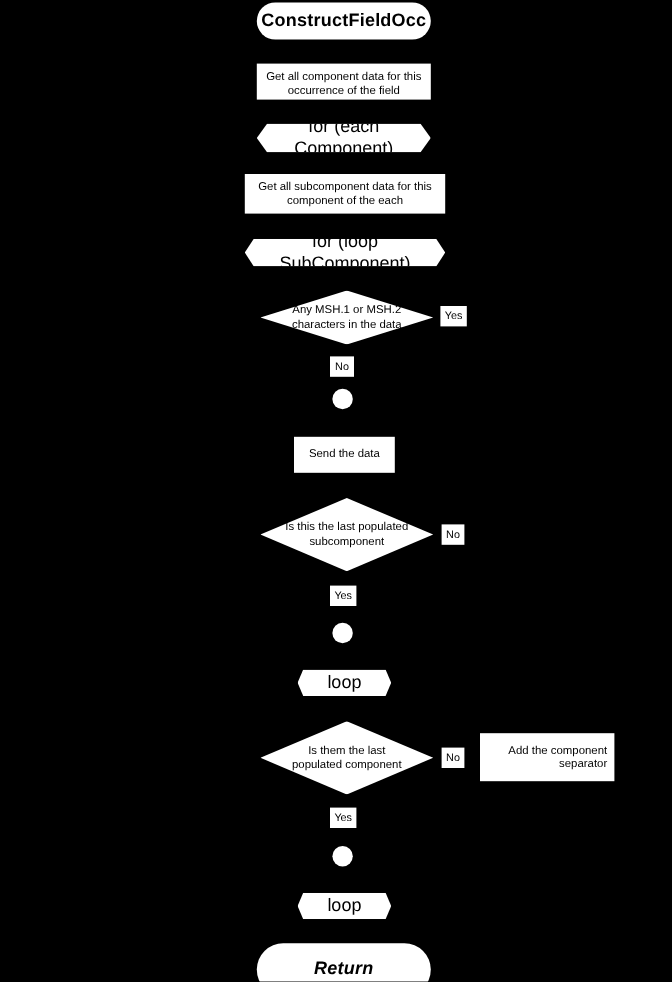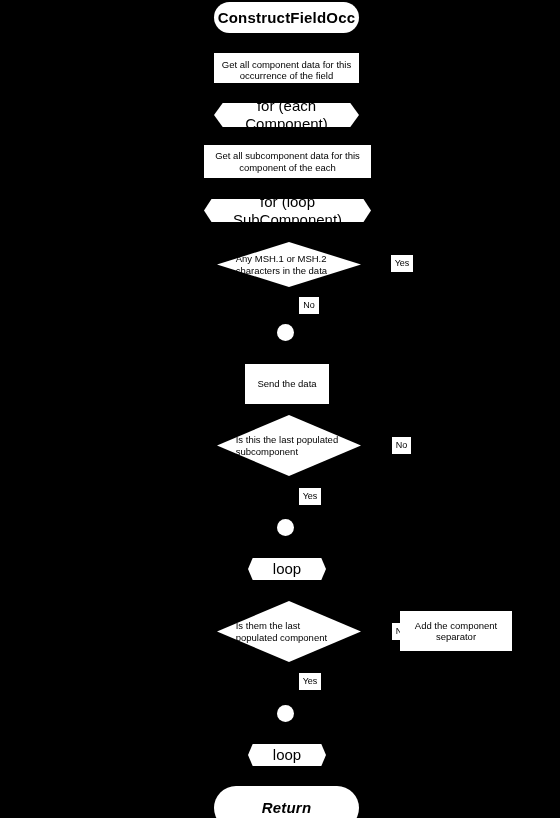--- a/index.html
+++ b/index.html
@@ -71,7 +71,7 @@
     position: relative;
     z-index: 2;
     width: 74%;
-    text-align: left;
+    text-align: center;
     line-height: 1.2;
   }
   

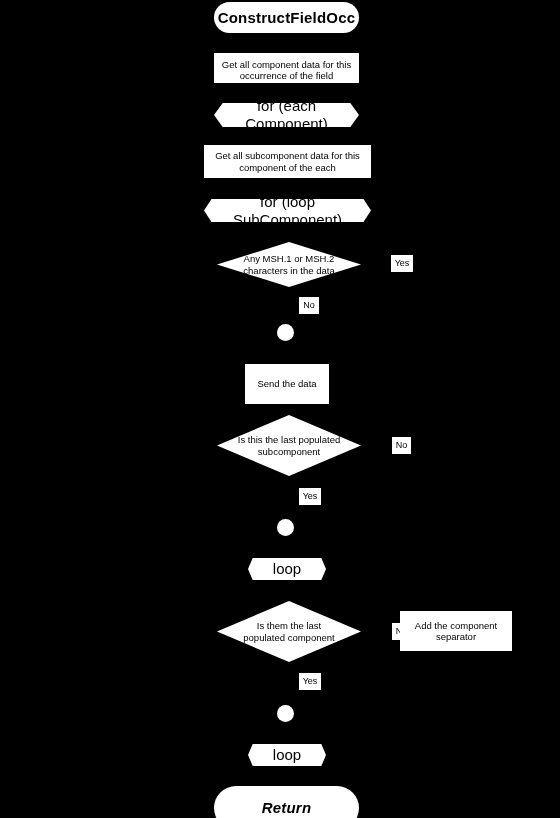--- a/index.html
+++ b/index.html
@@ -90,7 +90,6 @@
     align-items: center;
     justify-content: center;
     box-sizing: border-box;
-    margin-left: 24px;
   }
   
   .link {

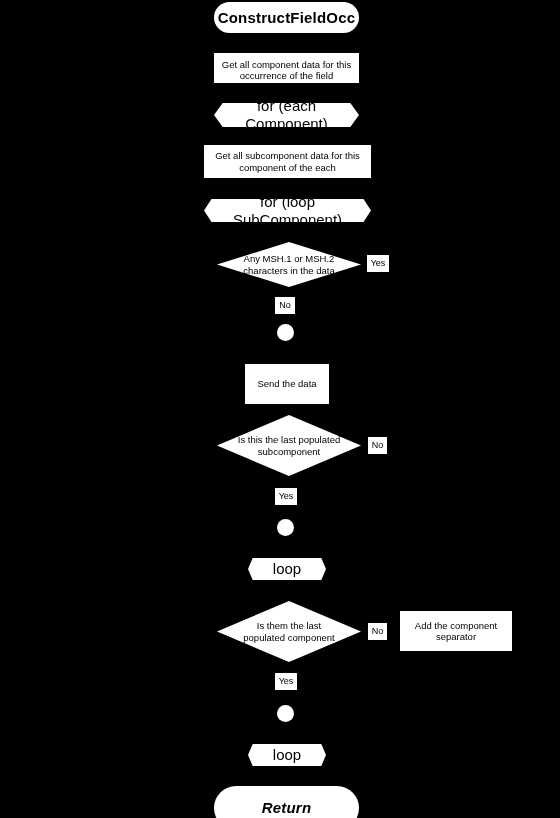--- a/index.html
+++ b/index.html
@@ -156,7 +156,7 @@
 
   <div class="node connector" style="left:261px; top:324px; width:17px; height:17px;"></div>
 
-  <div class="node process" style="left:229px; top:364px; width:84px; height:40px;">
+  <div class="node process" style="left:229px; top:364px; width:84px; height:30px;">
     <span>Send the data</span>
   </div>
 

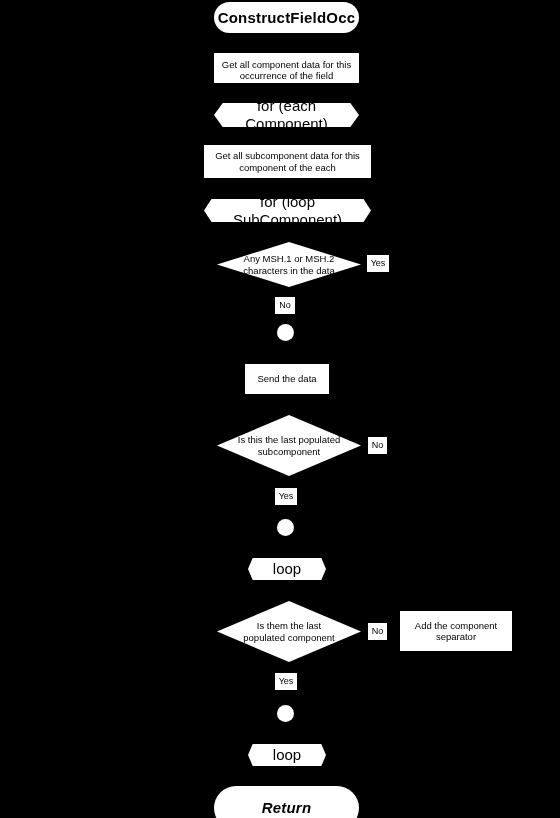--- a/index.html
+++ b/index.html
@@ -189,7 +189,7 @@
     <span>No</span>
   </div>
 
-  <div class="node process" style="left:384px; top:611px; width:112px; height:40px;">
+  <div class="node process" style="left:384px; top:611px; width:112px; height:40px;text-align:right;">
     <span>Add the component separator</span>
   </div>
 

